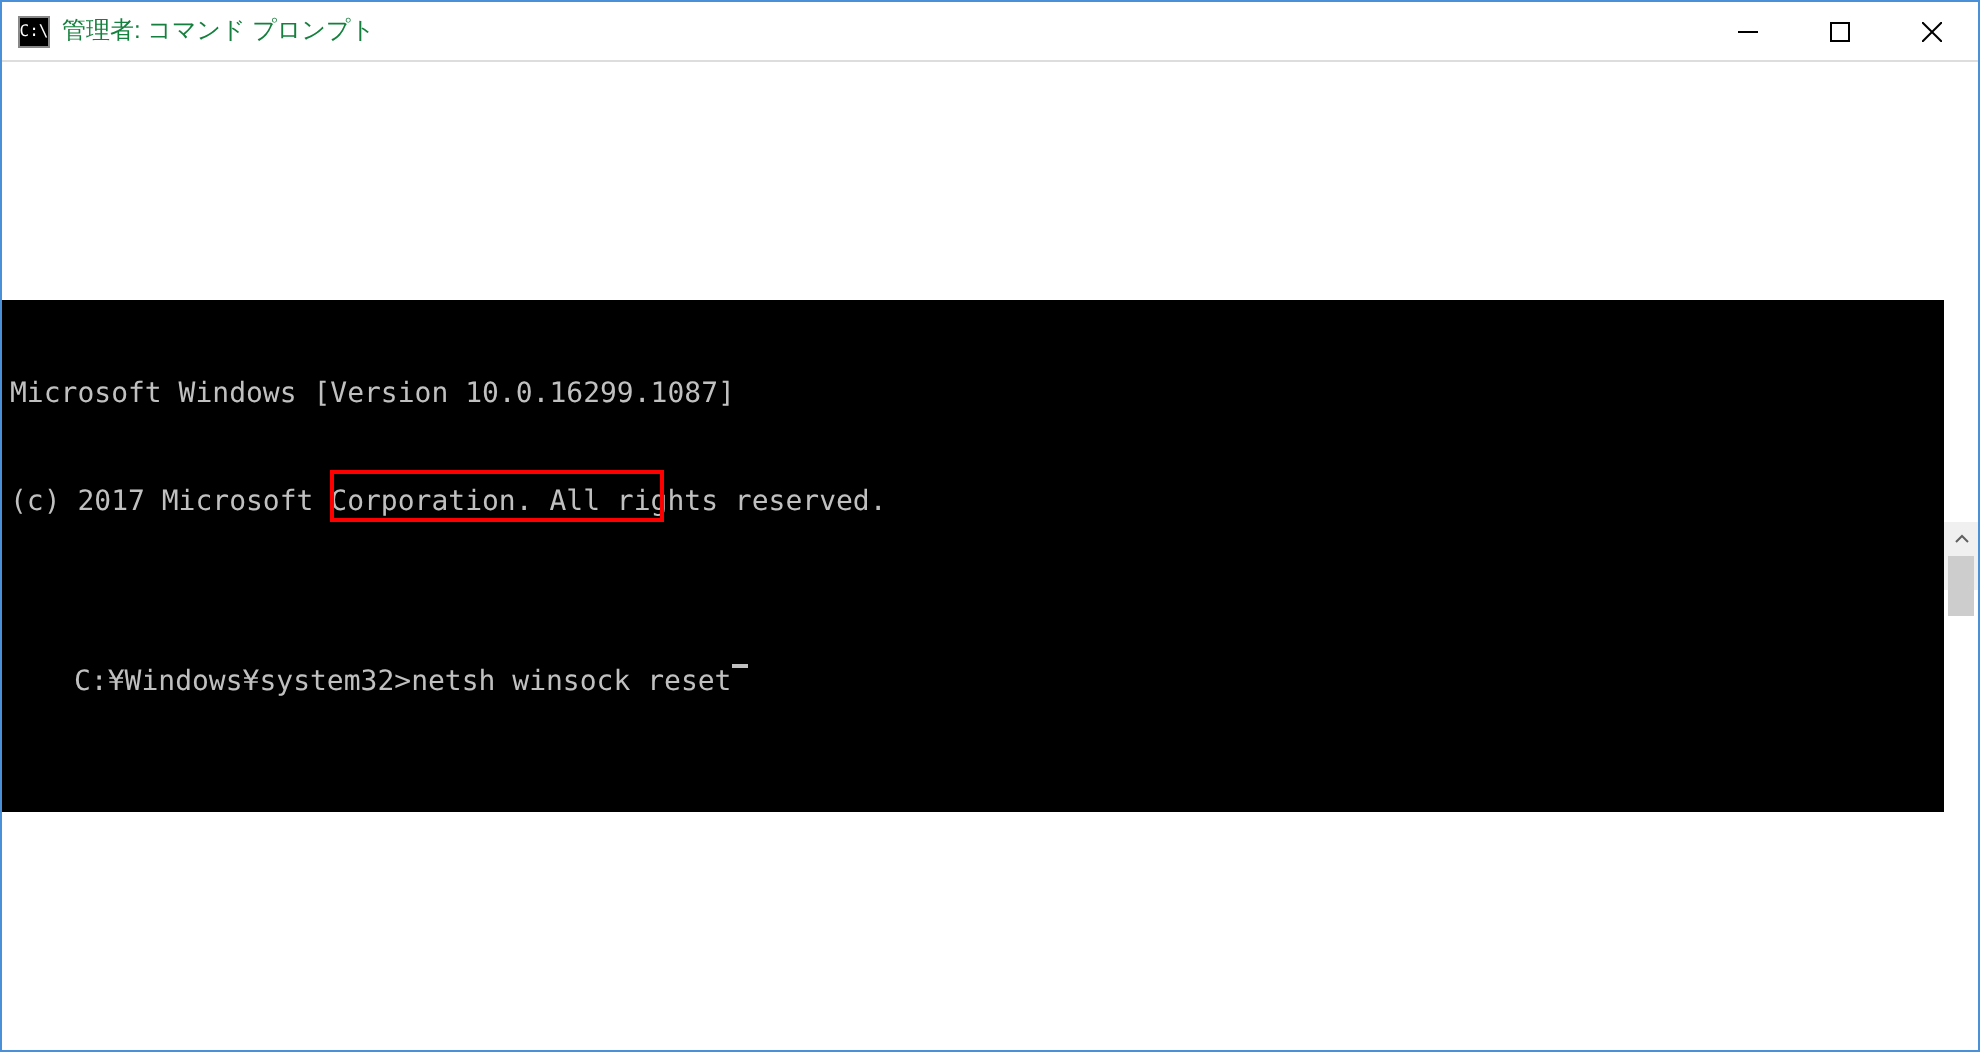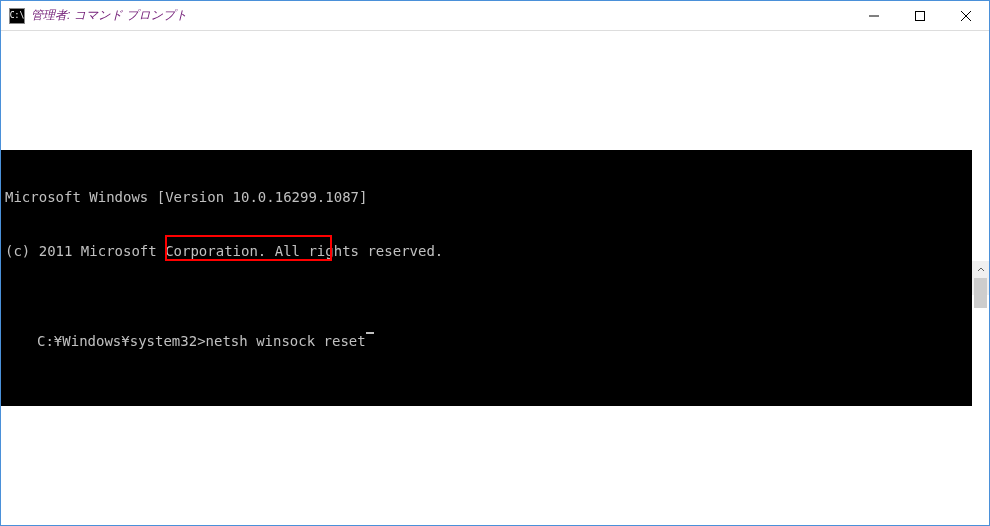--- a/index.html
+++ b/index.html
@@ -38,10 +38,9 @@
     }
     .titlebar-text {
       font-size: 12px;
-      color: #701a75;
+      color: #15803d;
       font-family: "Meiryo UI", "MS UI Gothic", sans-serif;
       flex: 1;
-      font-style: italic;
     }
     .window-controls {
       display: flex;

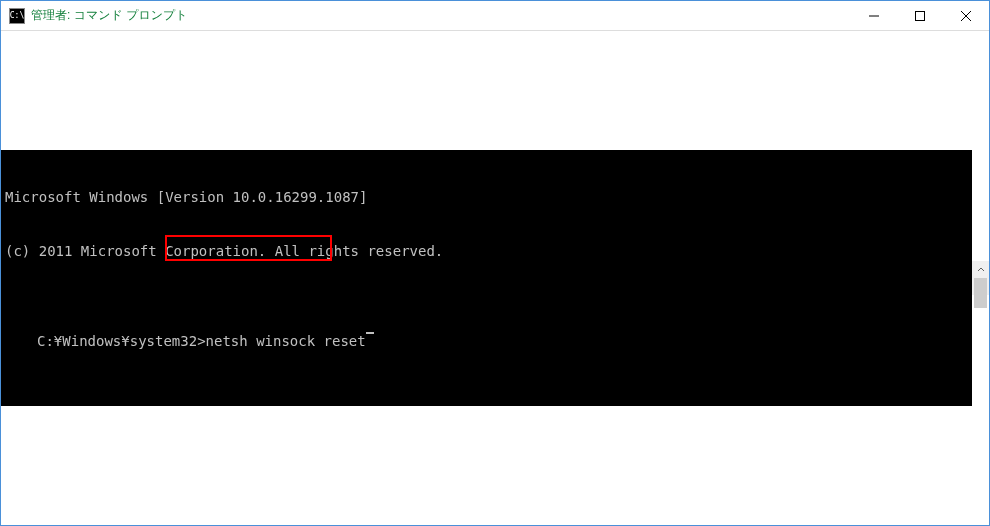--- a/index.html
+++ b/index.html
@@ -166,7 +166,7 @@
 <div class="terminal-area">
   <div class="terminal">
     <div class="terminal-line">Microsoft Windows [Version 10.0.16299.1087]</div>
-    <div class="terminal-line">(c) 2011 Microsoft Corporation. All rights reserved.</div>
+    <div class="terminal-line">(c) 2017 Microsoft Corporation. All rights reserved.</div>
     <div class="terminal-line"></div>
     <div class="prompt-line"><span>C:¥Windows¥system32&gt;</span><span>netsh winsock reset</span><span class="cursor"></span></div>
     <div class="highlight-box"></div>

